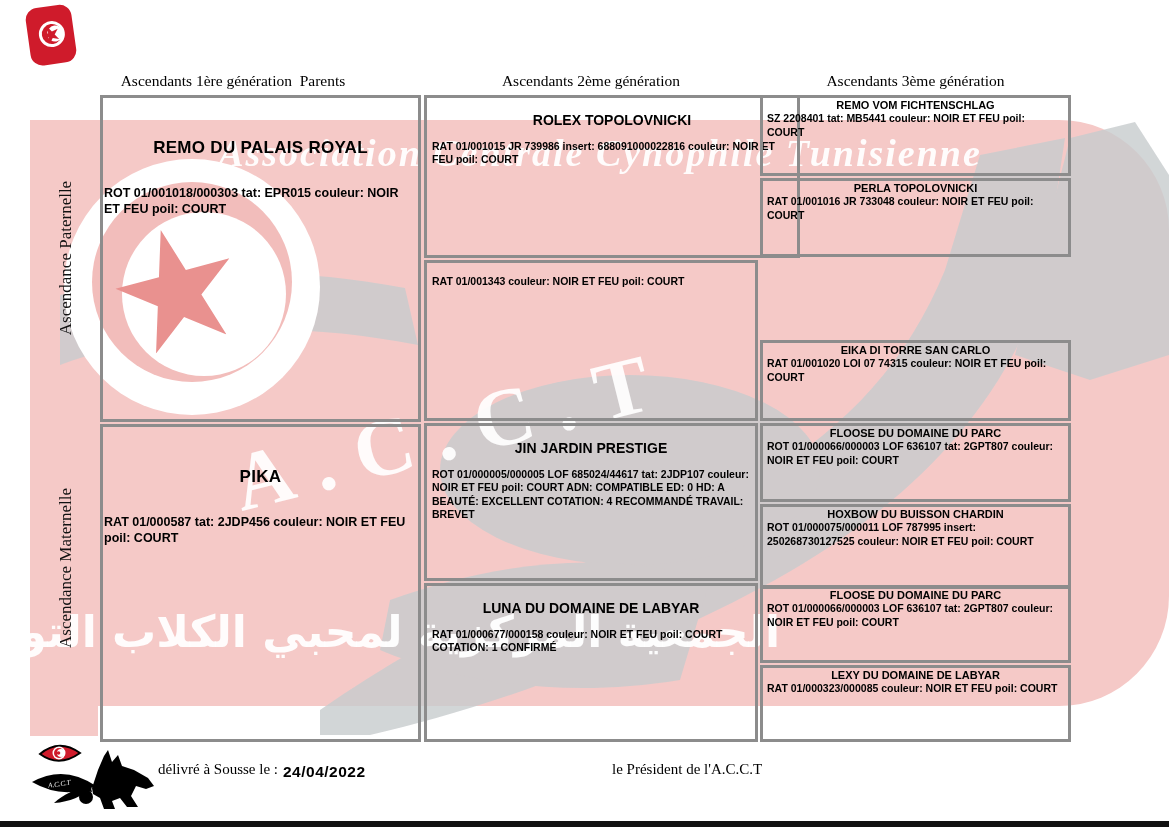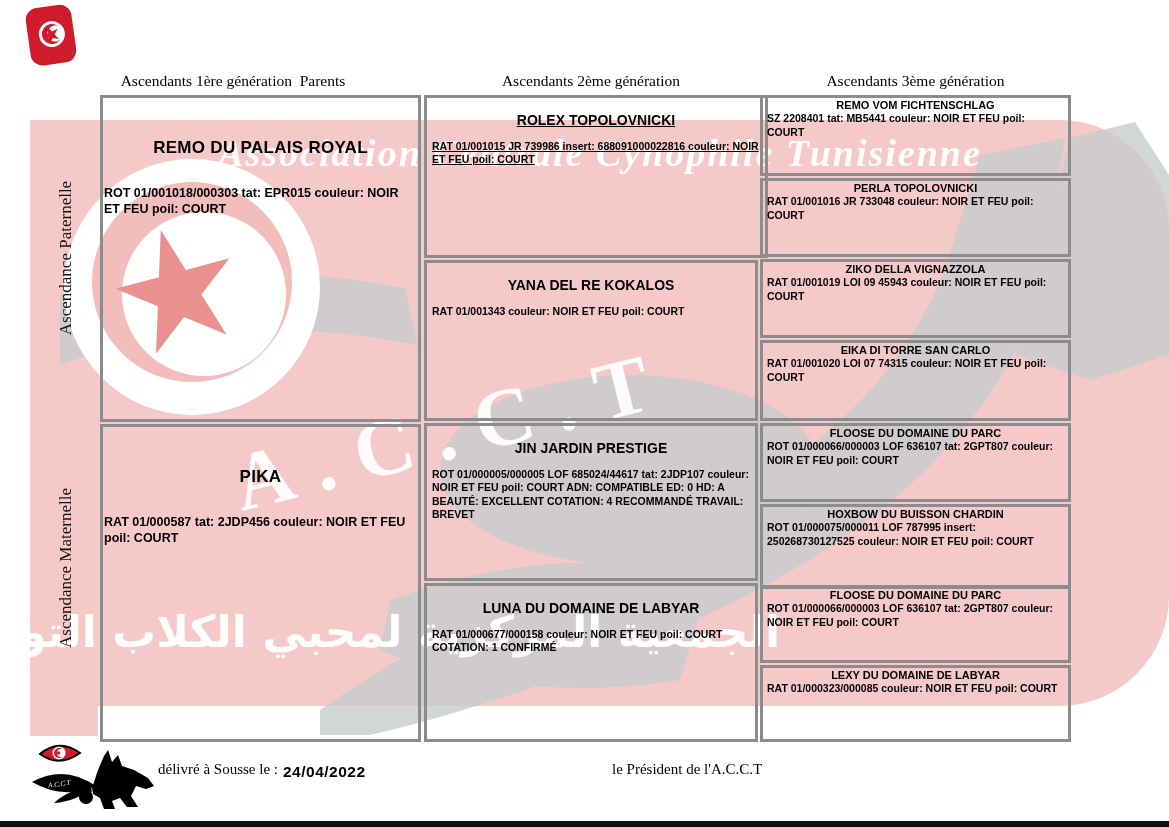--- a/index.html
+++ b/index.html
@@ -104,7 +104,7 @@
     <div class="details">RAT 01/000587 tat: 2JDP456 couleur: NOIR ET FEU poil: COURT</div>
   </div>
 
-  <div class="box c2" style="left:424px;top:95px;width:344px;height:163px;text-decoration:underline;">
+  <div class="box c2" style="left:424px;top:95px;width:376px;height:163px;">
     <div class="title">ROLEX TOPOLOVNICKI</div>
     <div class="details">RAT 01/001015 JR 739986 insert: 688091000022816 couleur: NOIR ET FEU poil: COURT</div>
   </div>

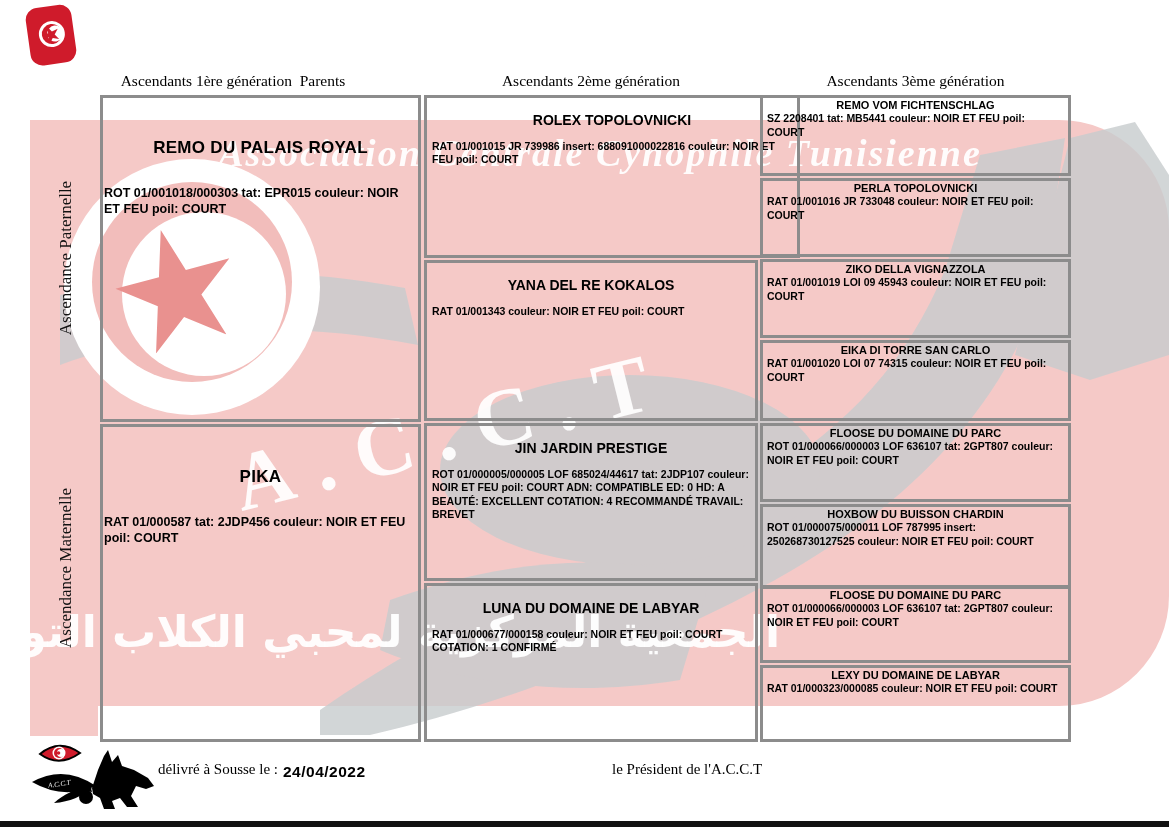--- a/index.html
+++ b/index.html
@@ -129,10 +129,6 @@
     <div class="title">PERLA TOPOLOVNICKI</div>
     <div class="details">RAT 01/001016 JR 733048 couleur: NOIR ET FEU poil: COURT</div>
   </div>
-  <div class="box c3" style="left:760px;top:259px;width:311px;height:79px;">
-    <div class="title">ZIKO DELLA VIGNAZZOLA</div>
-    <div class="details">RAT 01/001019 LOI 09 45943 couleur: NOIR ET FEU poil: COURT</div>
-  </div>
   <div class="box c3" style="left:760px;top:340px;width:311px;height:81px;">
     <div class="title">EIKA DI TORRE SAN CARLO</div>
     <div class="details">RAT 01/001020 LOI 07 74315 couleur: NOIR ET FEU poil: COURT</div>

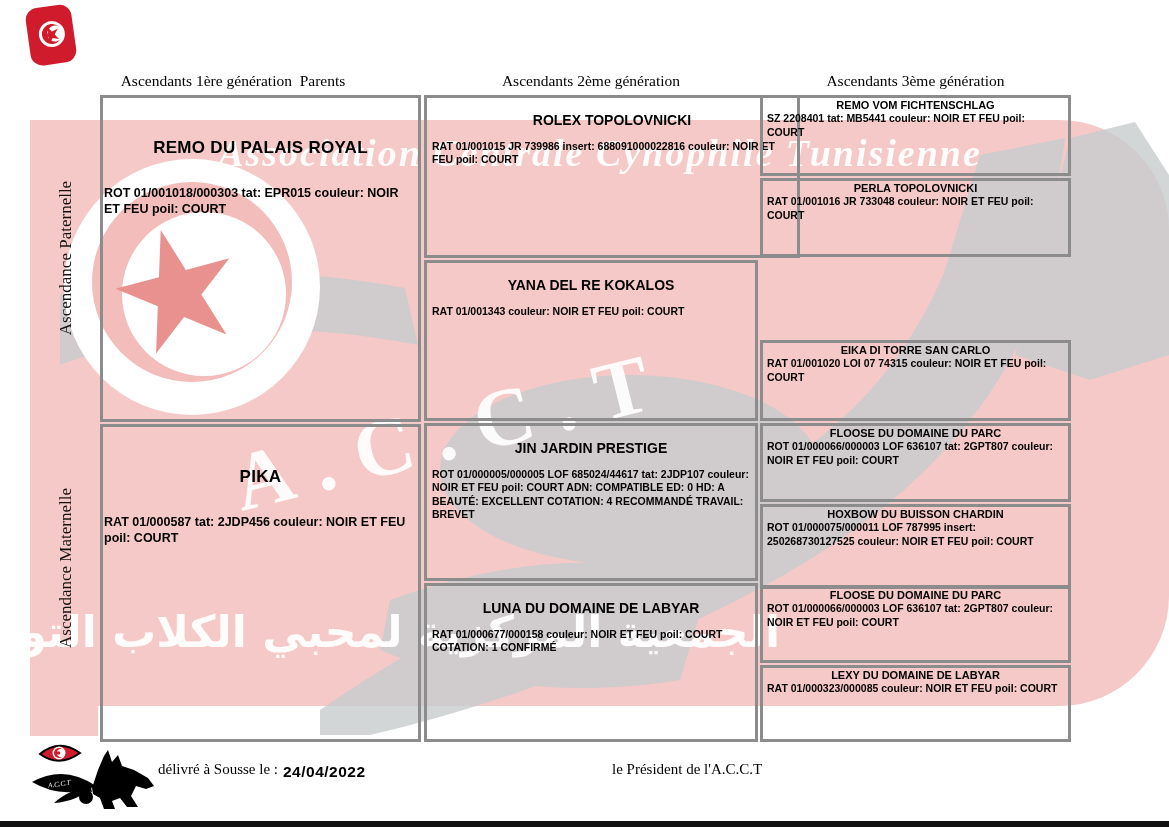--- a/index.html
+++ b/index.html
@@ -109,7 +109,6 @@
     <div class="details">RAT 01/001015 JR 739986 insert: 688091000022816 couleur: NOIR ET FEU poil: COURT</div>
   </div>
   <div class="box c2" style="left:424px;top:260px;width:334px;height:161px;">
-    <div class="title">YANA DEL RE KOKALOS</div>
     <div class="details">RAT 01/001343 couleur: NOIR ET FEU poil: COURT</div>
   </div>
   <div class="box c2" style="left:424px;top:423px;width:334px;height:158px;">

